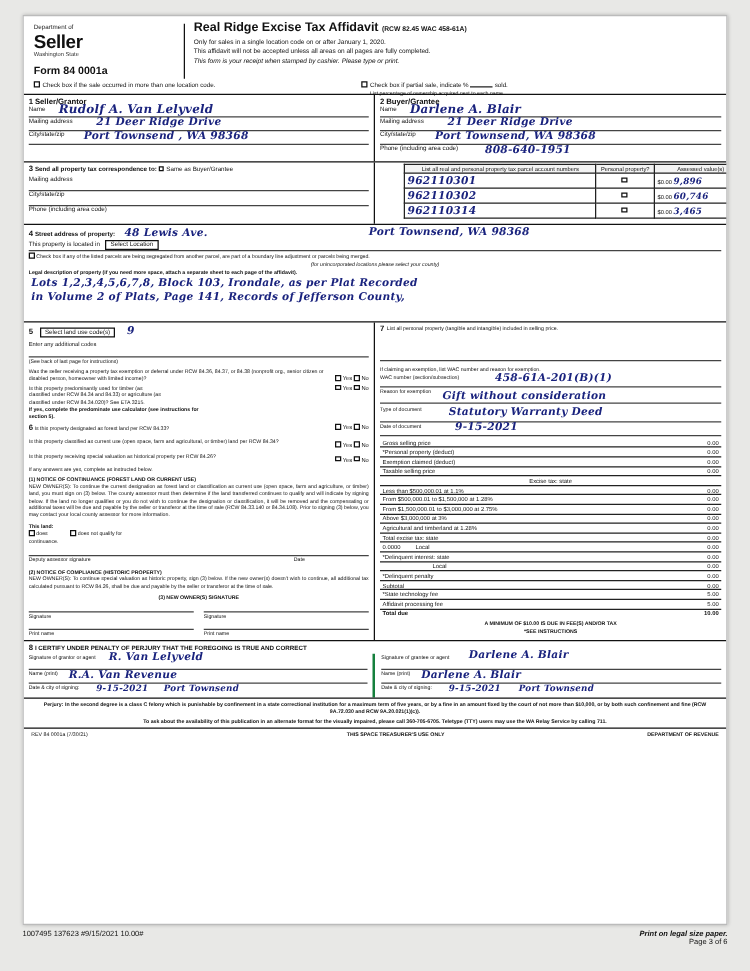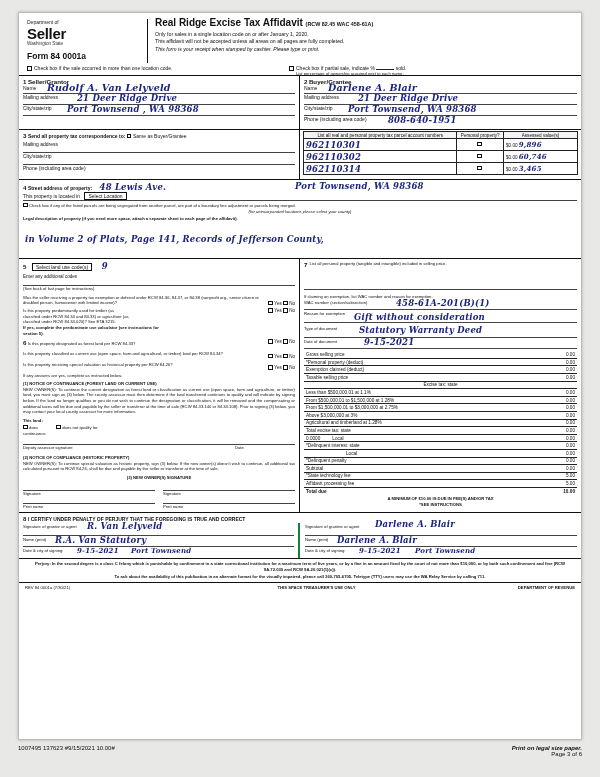--- a/index.html
+++ b/index.html
@@ -60,7 +60,7 @@
   .tiny { font-size:4.2px; line-height:1.35; }
   .mini { font-size:4.6px; line-height:1.4; }
   .yn { font-size:4.6px; white-space:nowrap; }
-  table.vals { width:100%; border-collapse:collapse; font-size:4.6px; }
+  table.vals { width:100%; border-collapse:collapse; font-size:4.6px;margin-left:20px; }
   table.vals td { border:0.6px solid #222; padding:0.5px 2px; }
   .grayhdr { background:#f3f3f3; }
   .linerow { display:flex; justify-content:space-between; font-size:4.7px; border-bottom:0.6px solid #222; padding:0.8px 2px; }

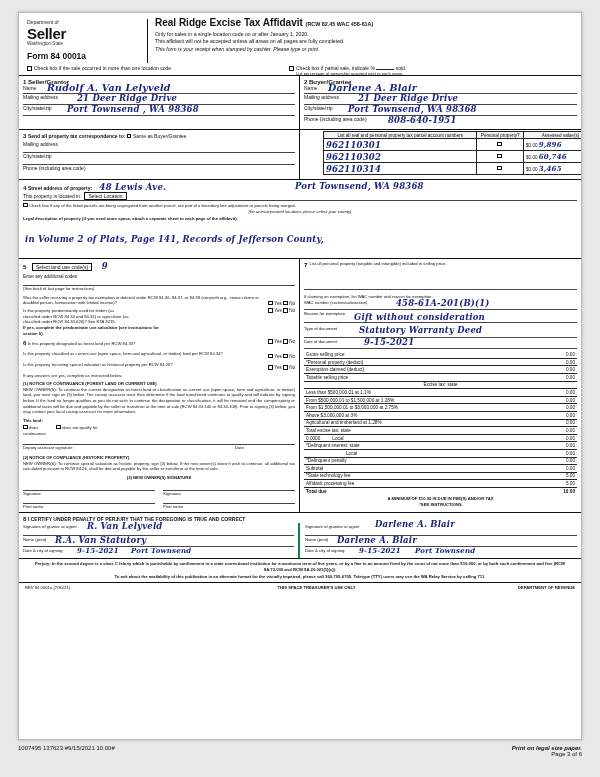--- a/index.html
+++ b/index.html
@@ -207,6 +207,7 @@
     </div>
     <div class="tiny" style="font-weight:bold; margin-top:1px;">Legal description of property (if you need more space, attach a separate sheet to each page of the affidavit).</div>
     <div style="height:33px; position:relative; margin-top:1px;">
+      <div class="hand md" style="position:absolute; top:0; left:2px;">Lots 1,2,3,4,5,6,7,8, Block 103, Irondale, as per Plat Recorded</div>
       <div class="hand md" style="position:absolute; top:11px; left:2px;">in Volume 2 of Plats, Page 141, Records of Jefferson County,</div>
     </div>
   </div>

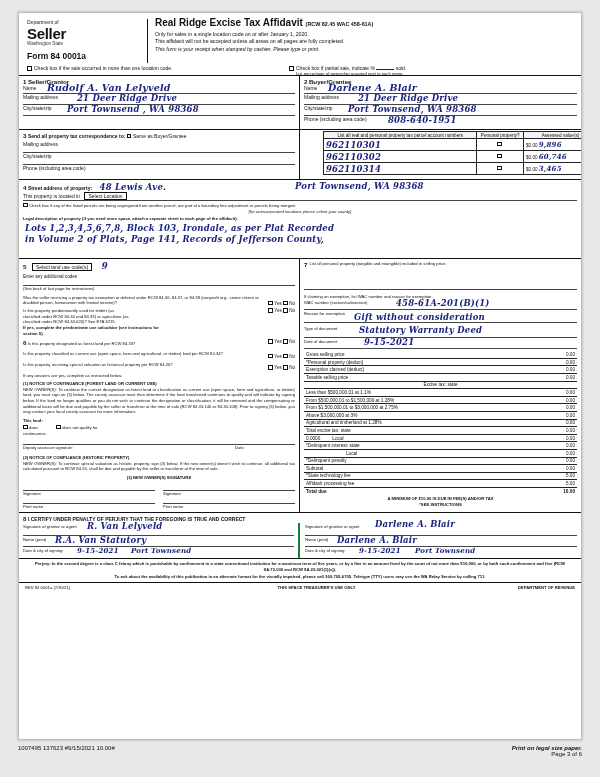--- a/index.html
+++ b/index.html
@@ -424,7 +424,7 @@
         </div>
         <div style="position:relative; height:11px; border-bottom:0.6px solid #444;">
           <span class="tiny">Name (print)</span>
-          <span class="hand md ovl" style="left:32px; top:-1px;">R.A. Van Statutory</span>
+          <span class="hand md ovl" style="left:32px; top:-1px;">R.A. Van Revenue</span>
         </div>
         <div style="position:relative; height:11px;">
           <span class="tiny">Date &amp; city of signing:</span>

